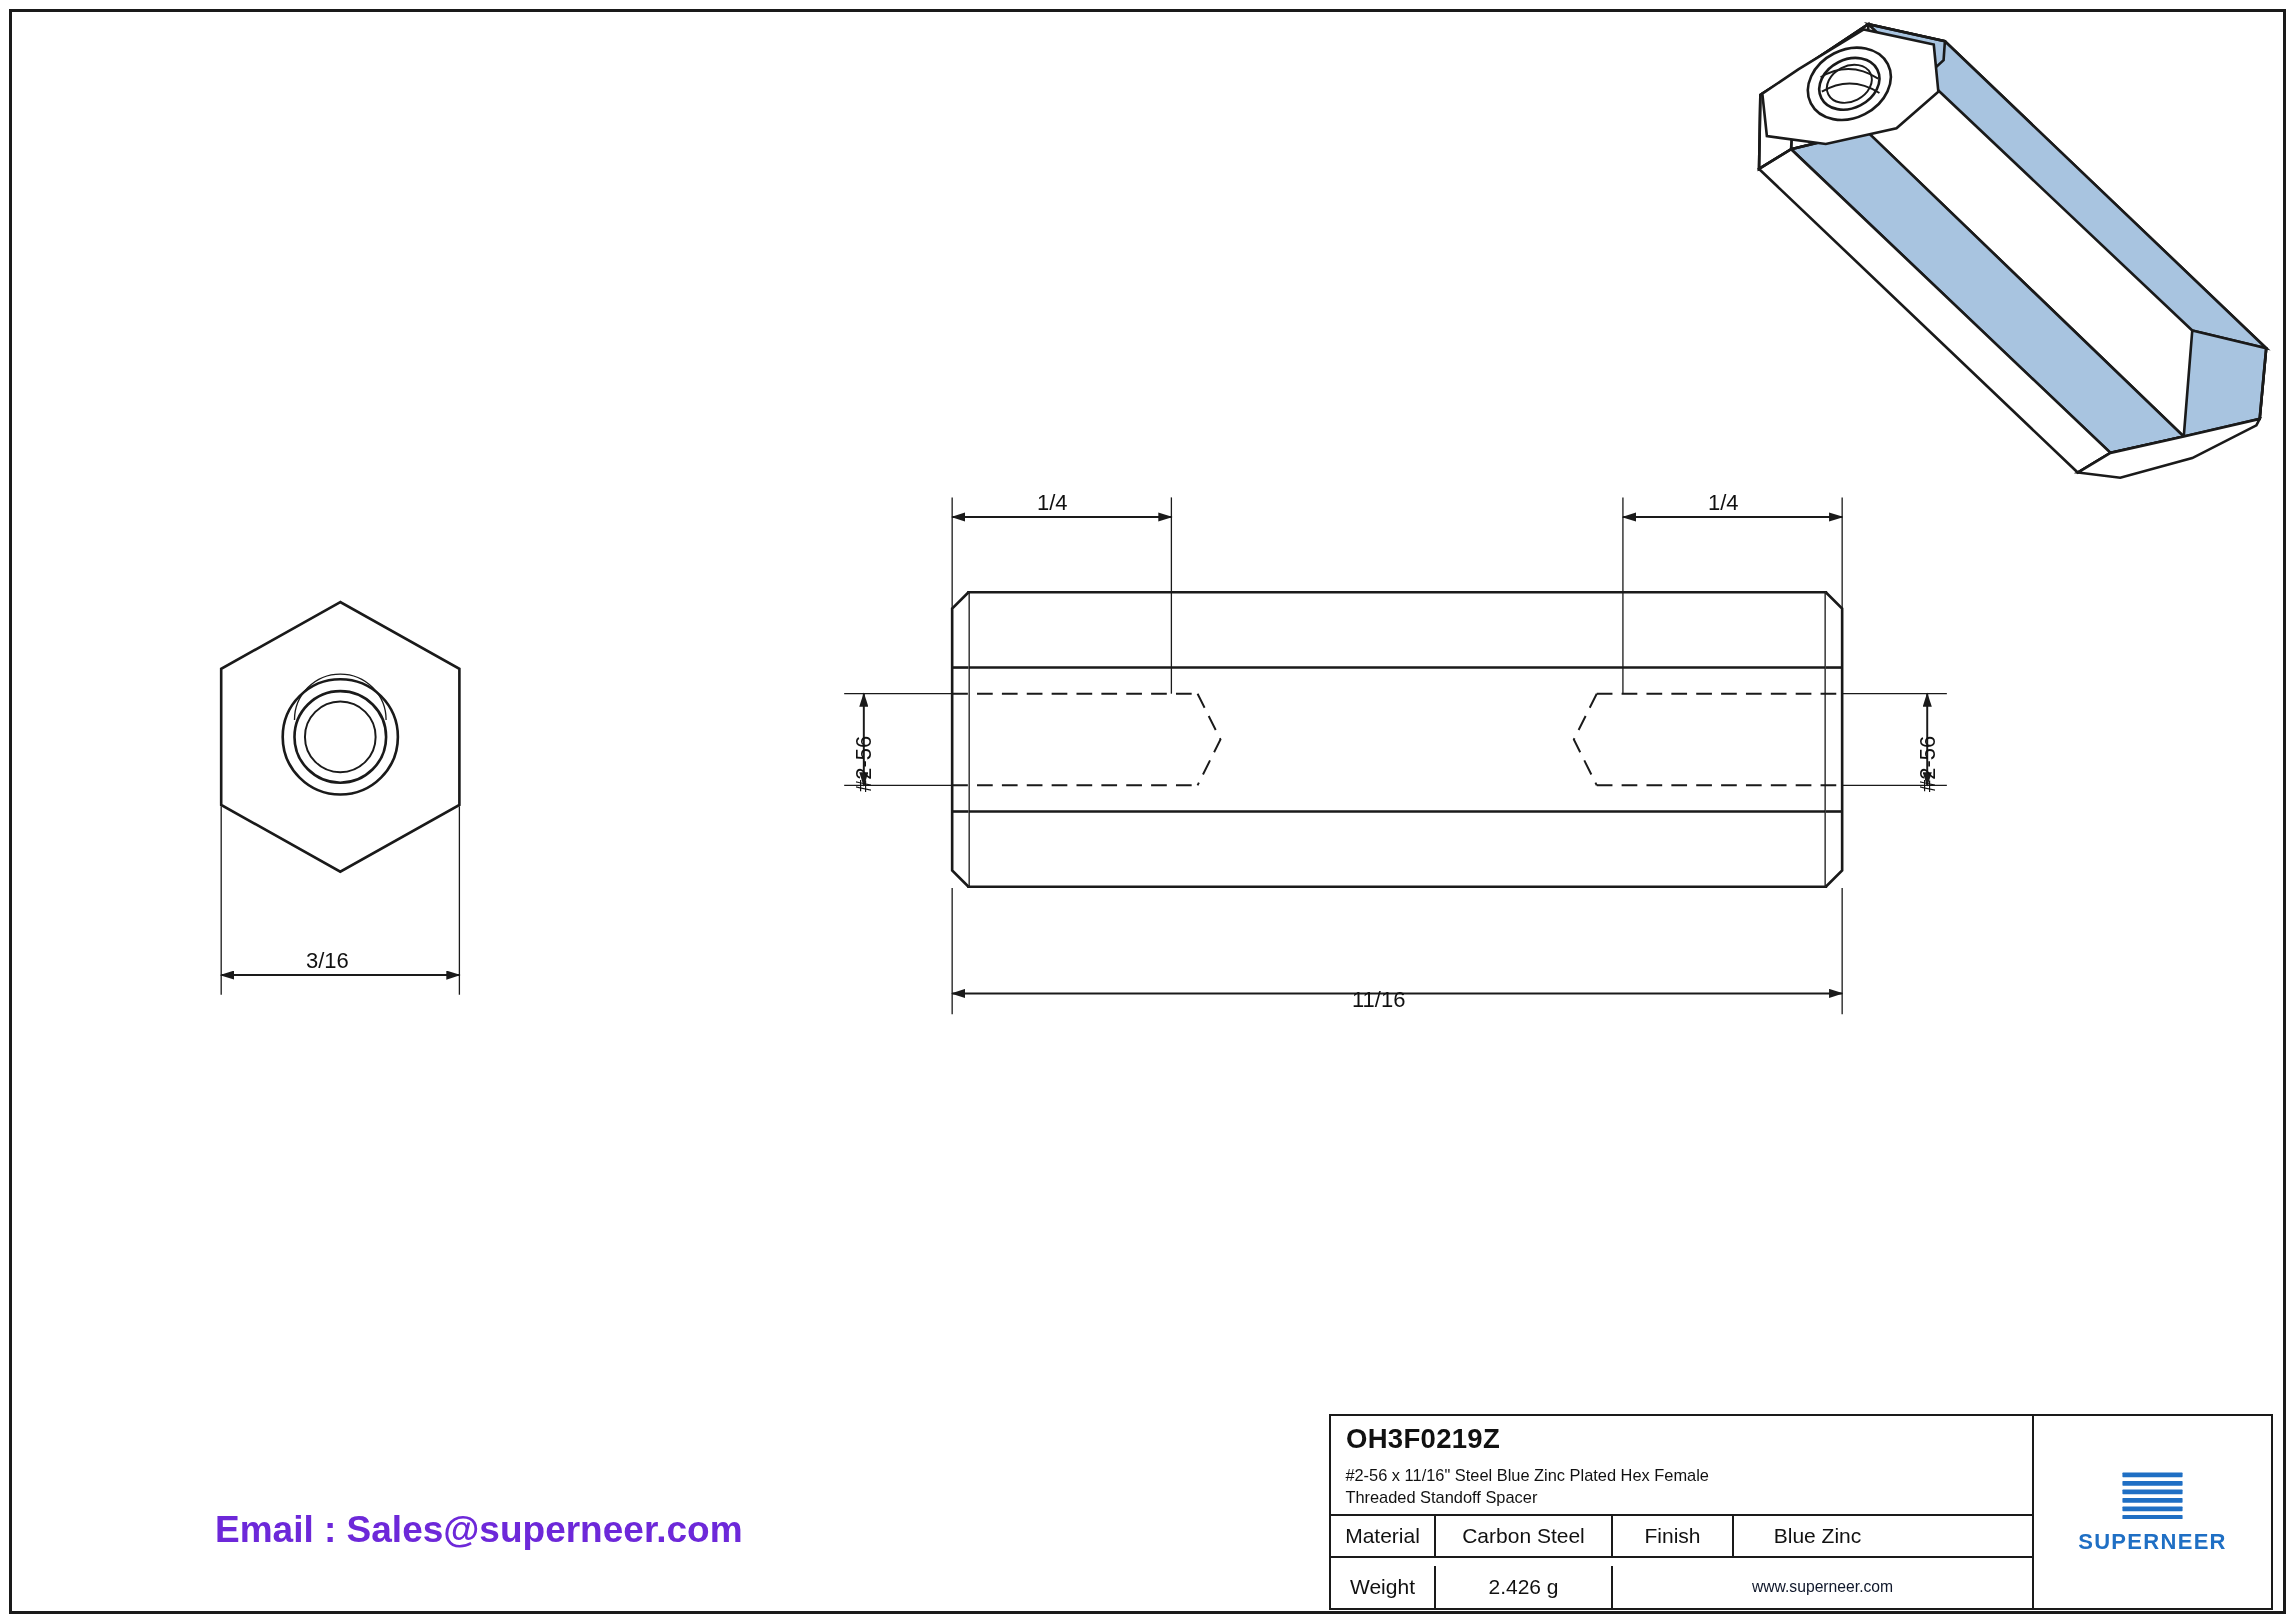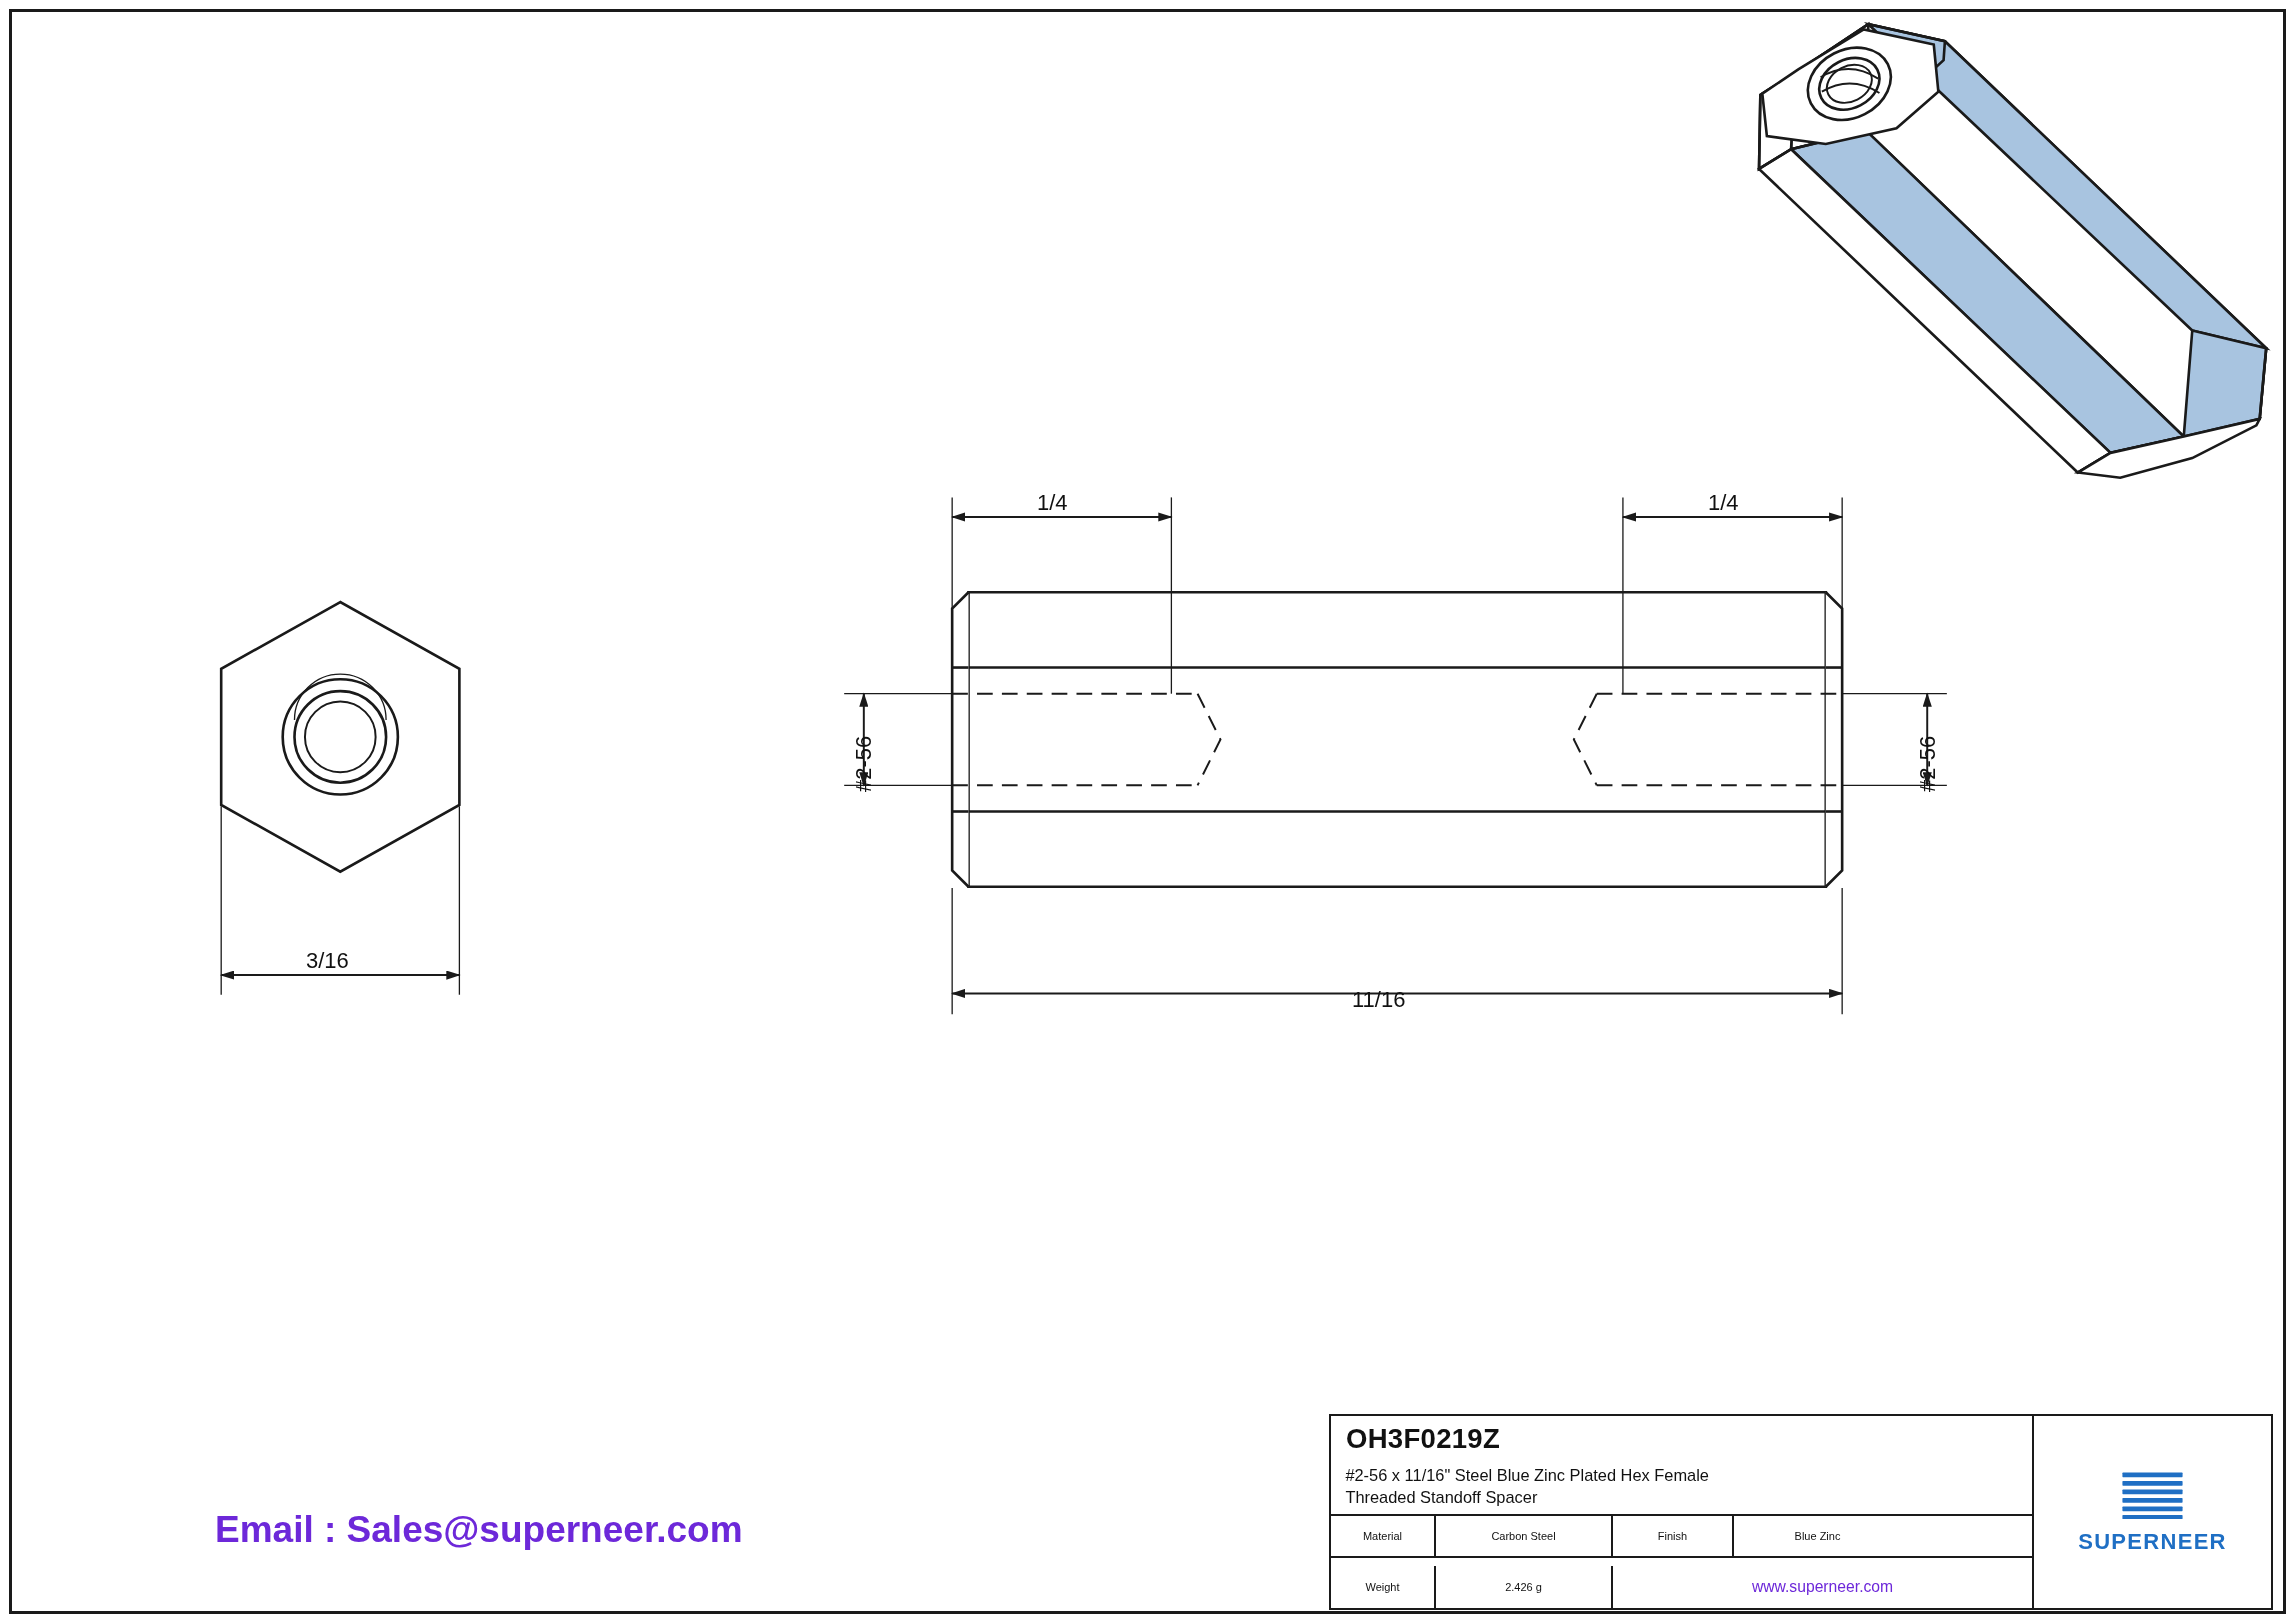--- a/index.html
+++ b/index.html
@@ -86,7 +86,7 @@
     display: flex;
     align-items: center;
     justify-content: center;
-    font-size: 11px;
+    font-size: 21px;
     color: #111111;
     box-sizing: border-box;
     border-right: 2px solid #1a1a1a;

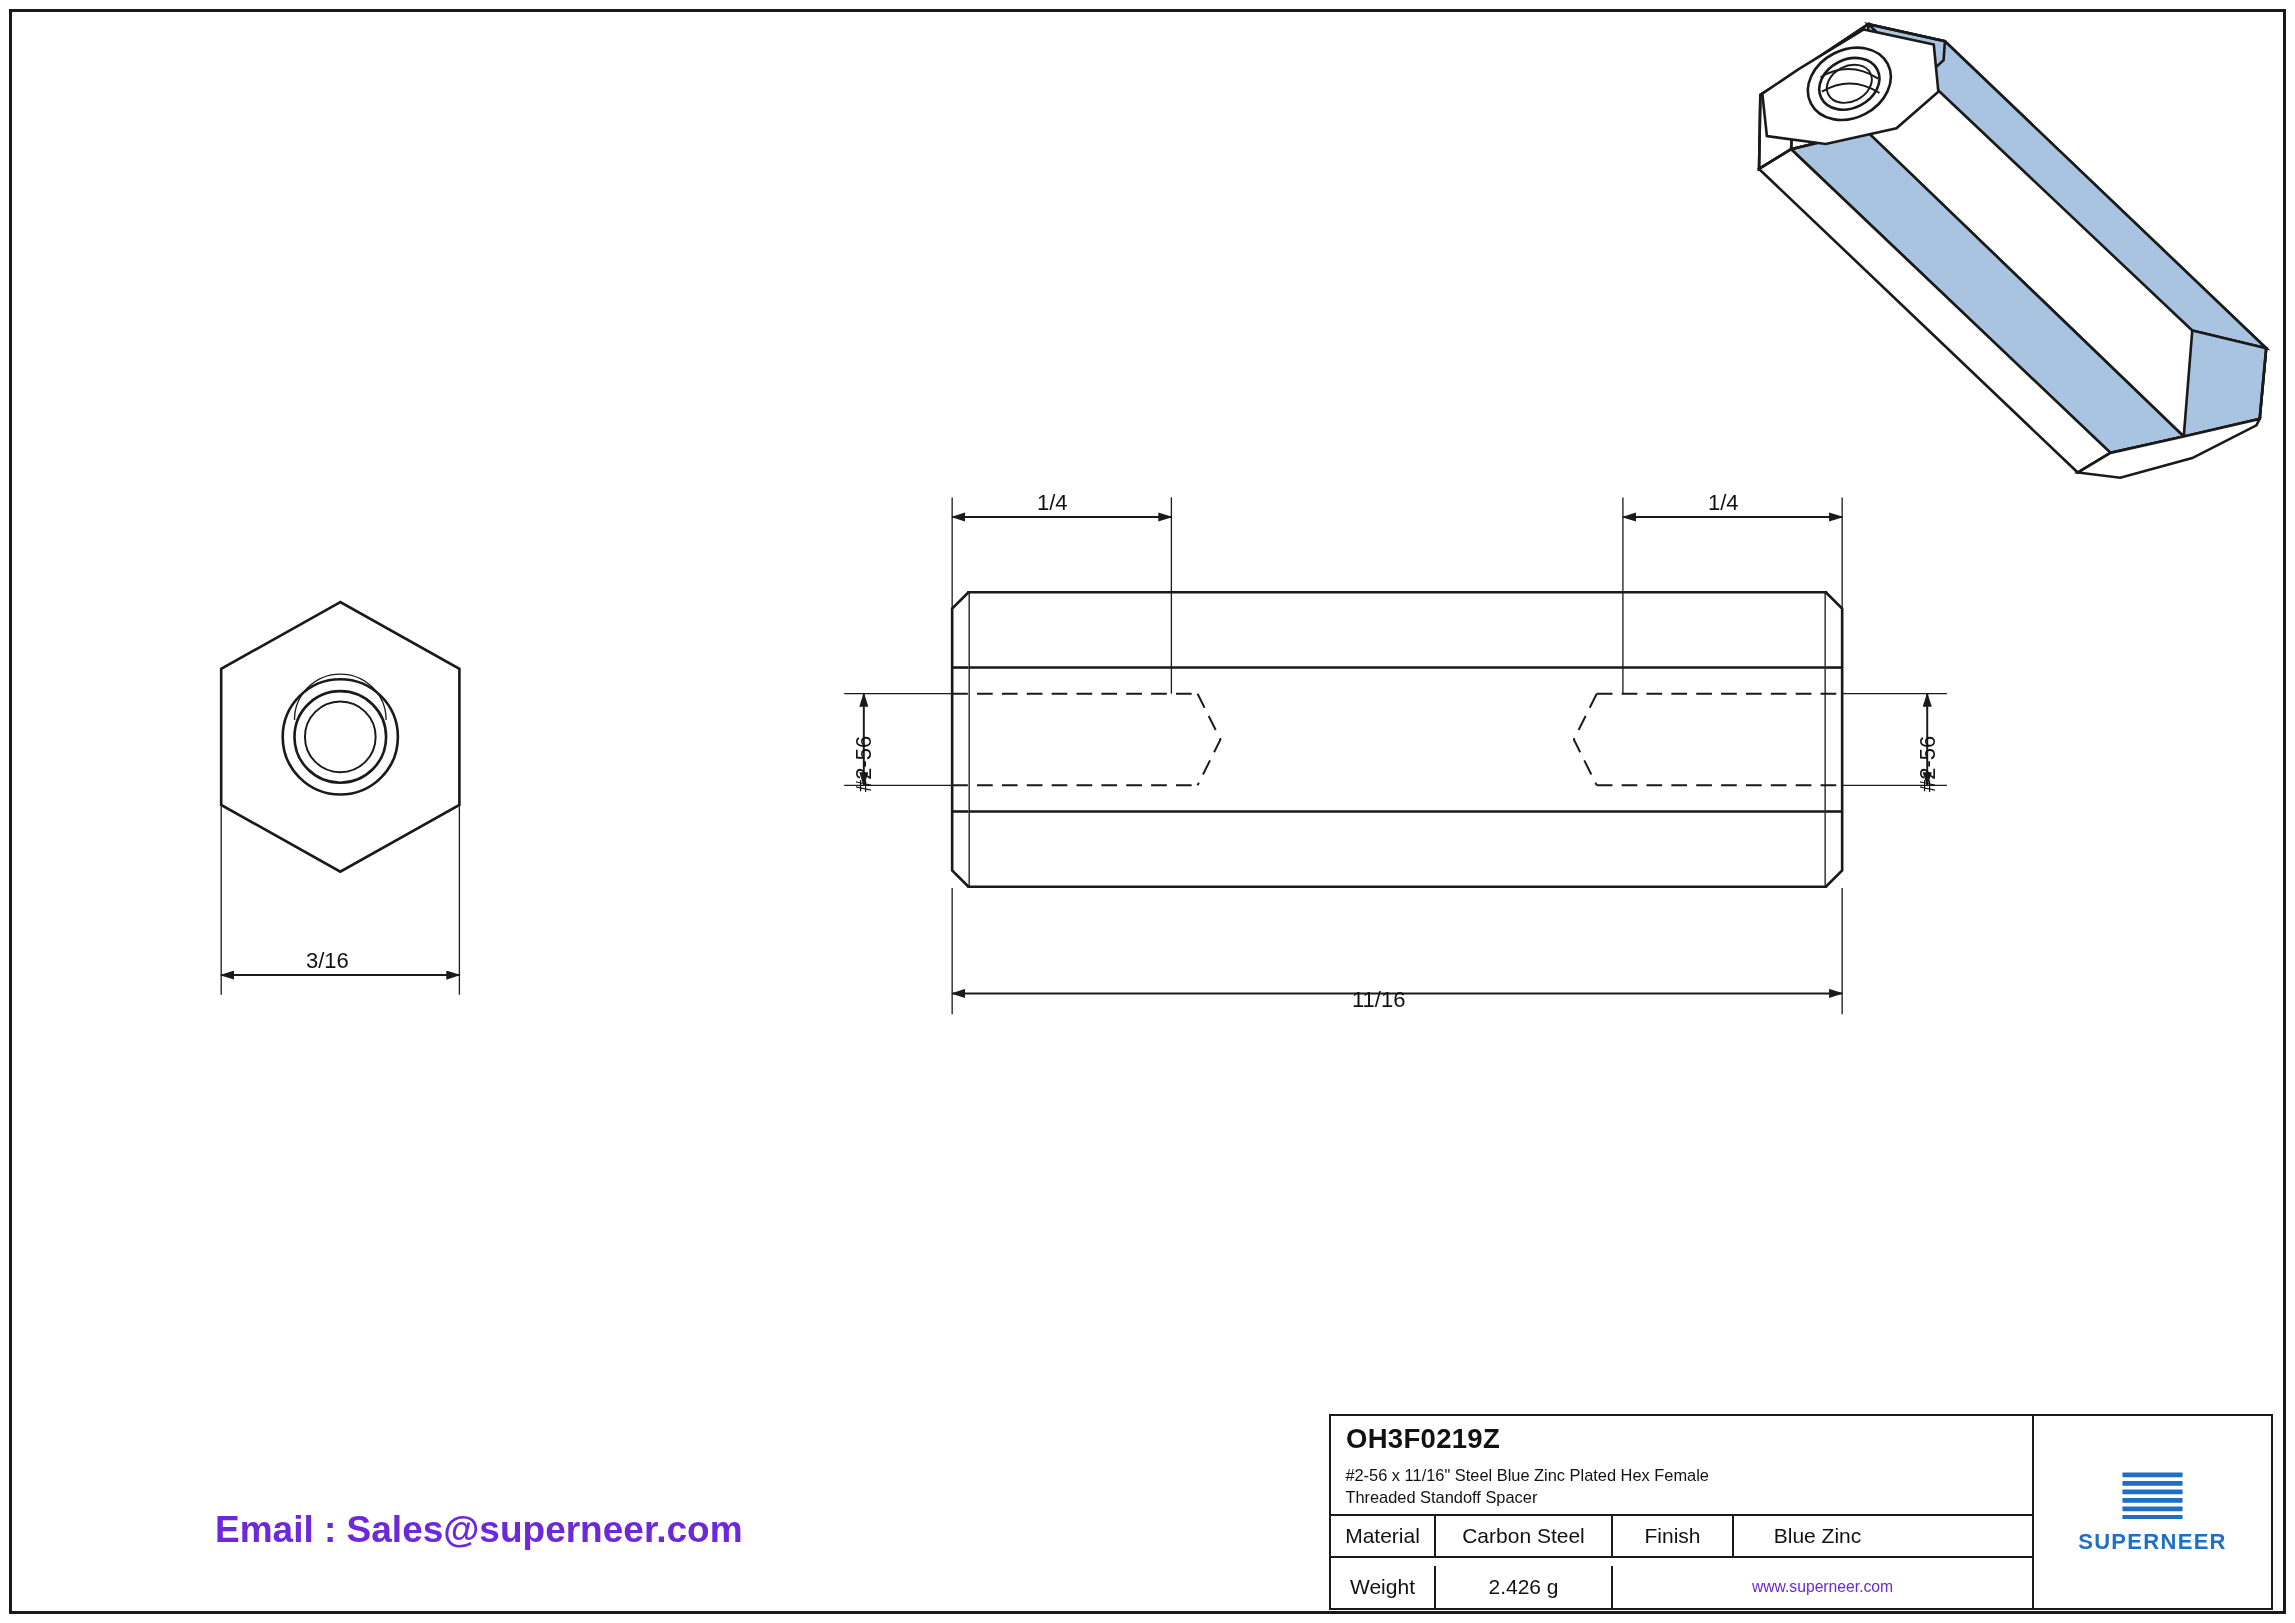--- a/index.html
+++ b/index.html
@@ -98,7 +98,7 @@
   .c-label2 { width: 121px; }
   .c-value2 { width: 167px; }
   .c-wide { width: 419px; }
-  .tb-link { color: #6d28d9; font-size: 15.7px; }
+  .tb-link { color: #0f172a; font-size: 15.7px; }
   .tb-right {
     width: 281px;
     display: flex;

